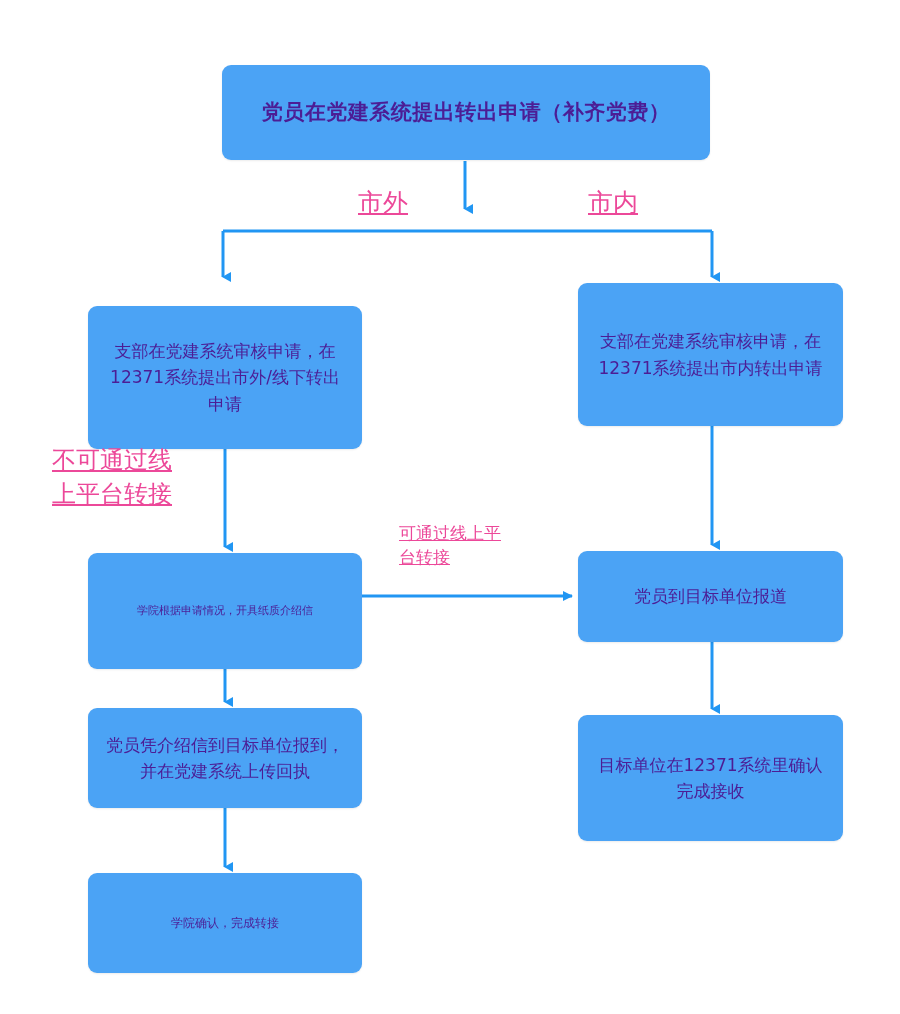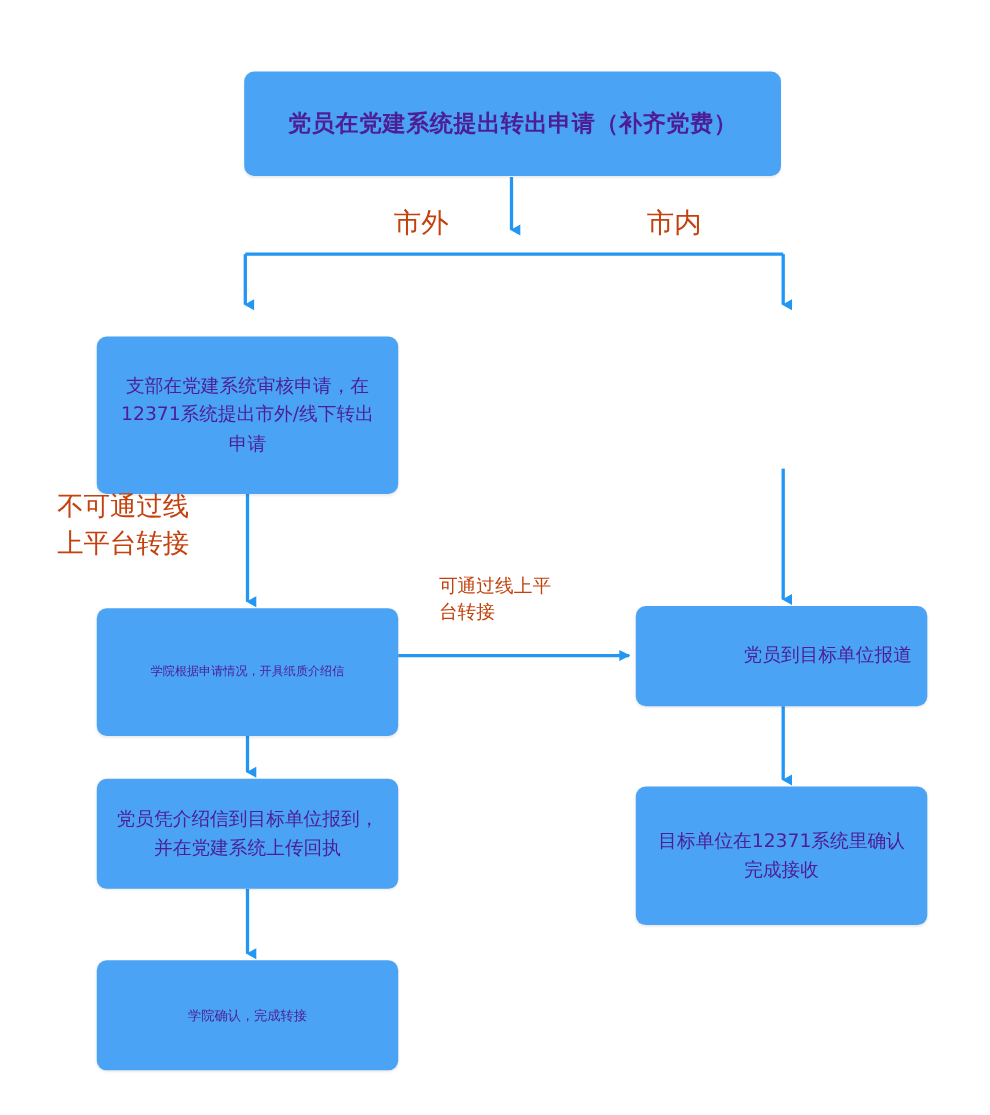--- a/index.html
+++ b/index.html
@@ -122,9 +122,10 @@
 
   .edge-label {
     position: absolute;
-    color: #c2410c;
+    color: #ec4899;
     line-height: 1.4;
     white-space: pre-line;
+    text-decoration: underline;
   }
 
   .label-outside {

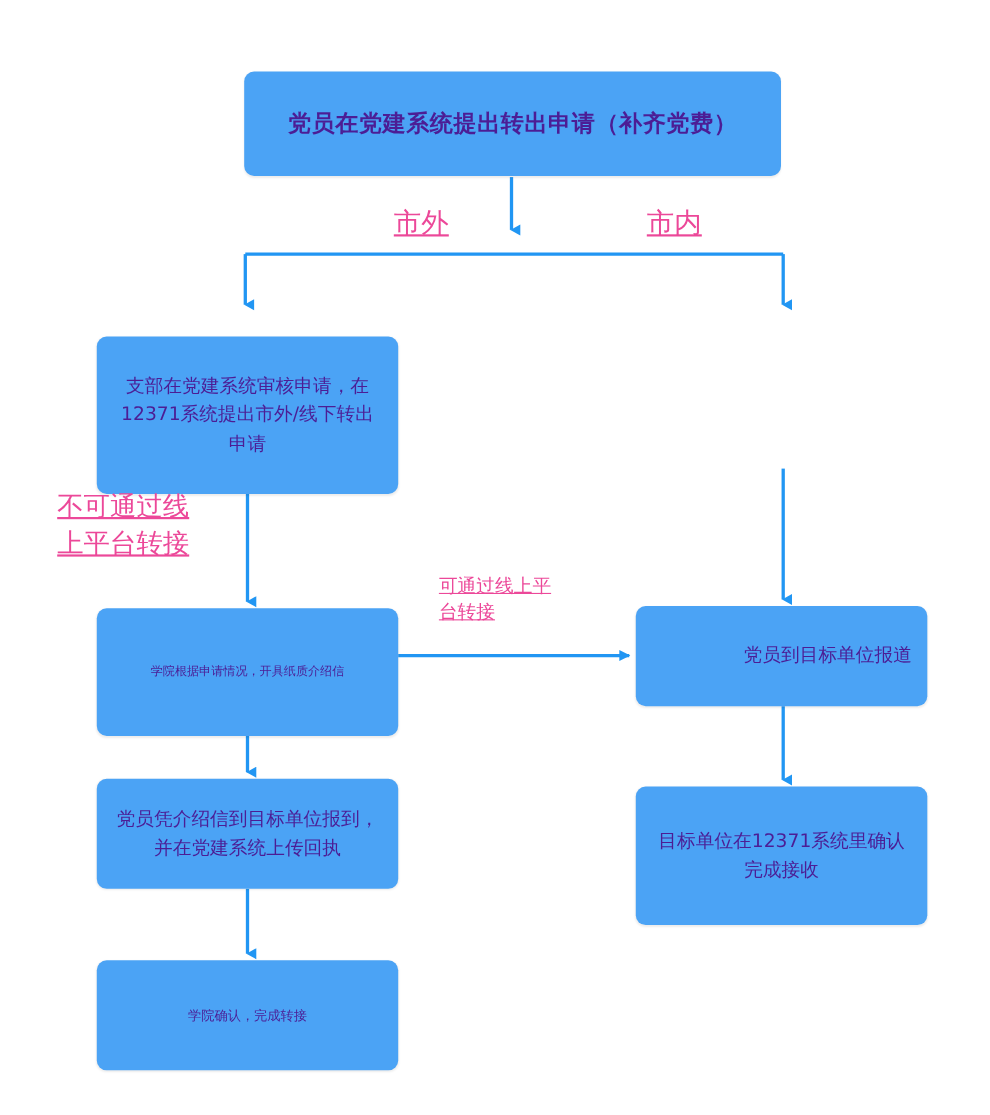--- a/index.html
+++ b/index.html
@@ -193,6 +193,9 @@
     <span class="node-text">支部在党建系统审核申请，在12371系统提出市外/线下转出申请</span>
   </div>
 
+  <div class="node node-r1">
+    <span class="node-text">支部在党建系统审核申请，在12371系统提出市内转出申请</span>
+  </div>
 
   <div class="node node-l2">
     <span class="node-text">学院根据申请情况，开具纸质介绍信</span>

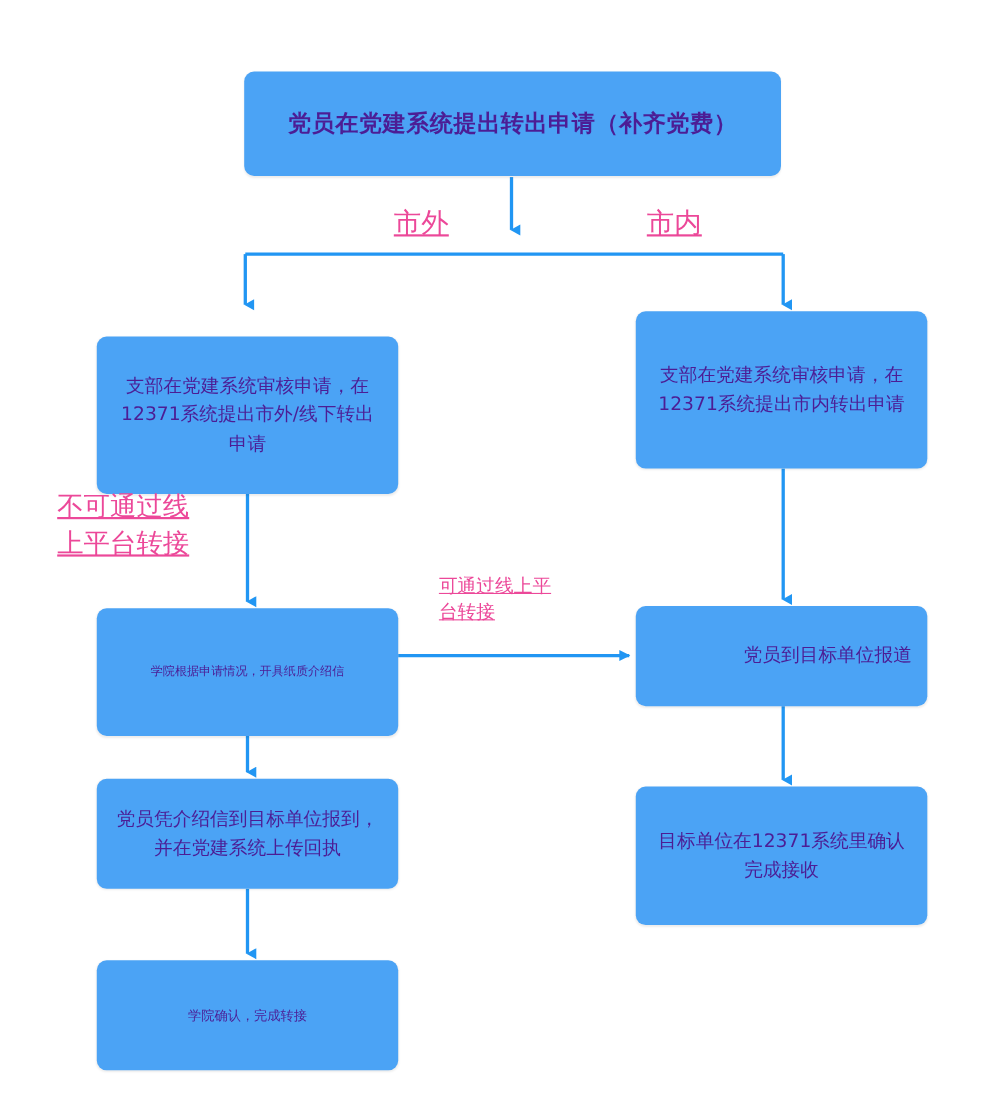--- a/index.html
+++ b/index.html
@@ -92,7 +92,6 @@
     width: 265px;
     height: 91px;
     font-size: 17px;
-    text-align: right;
   }
 
   .node-l3 {

